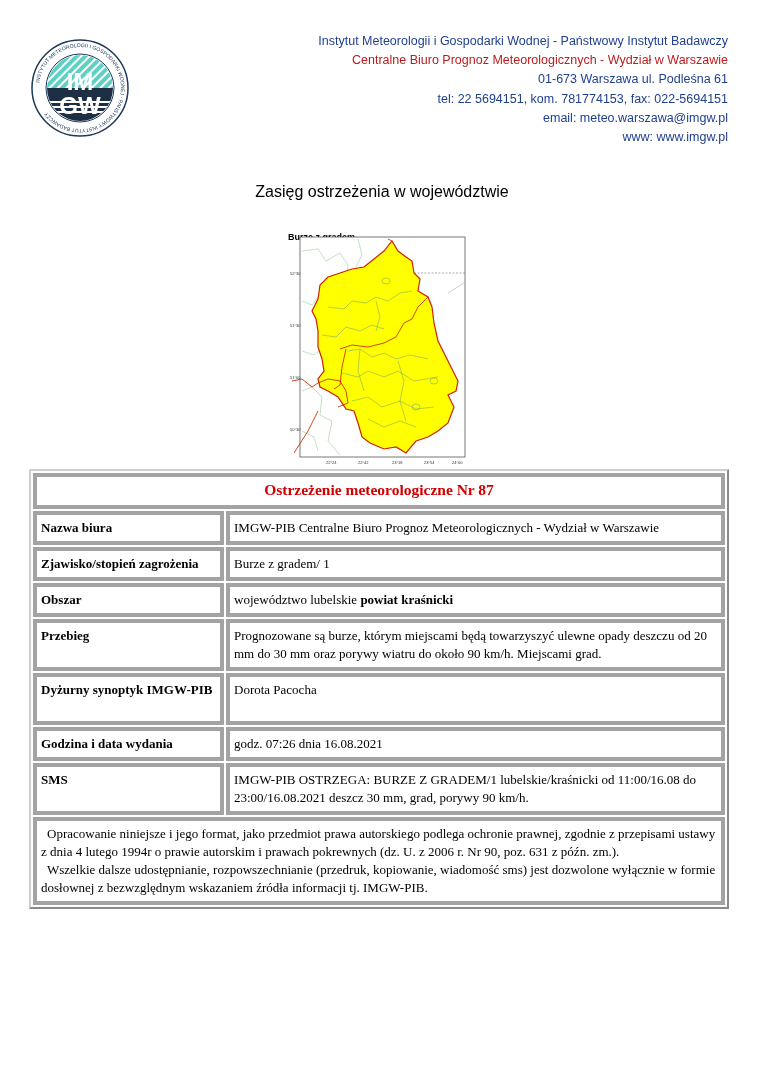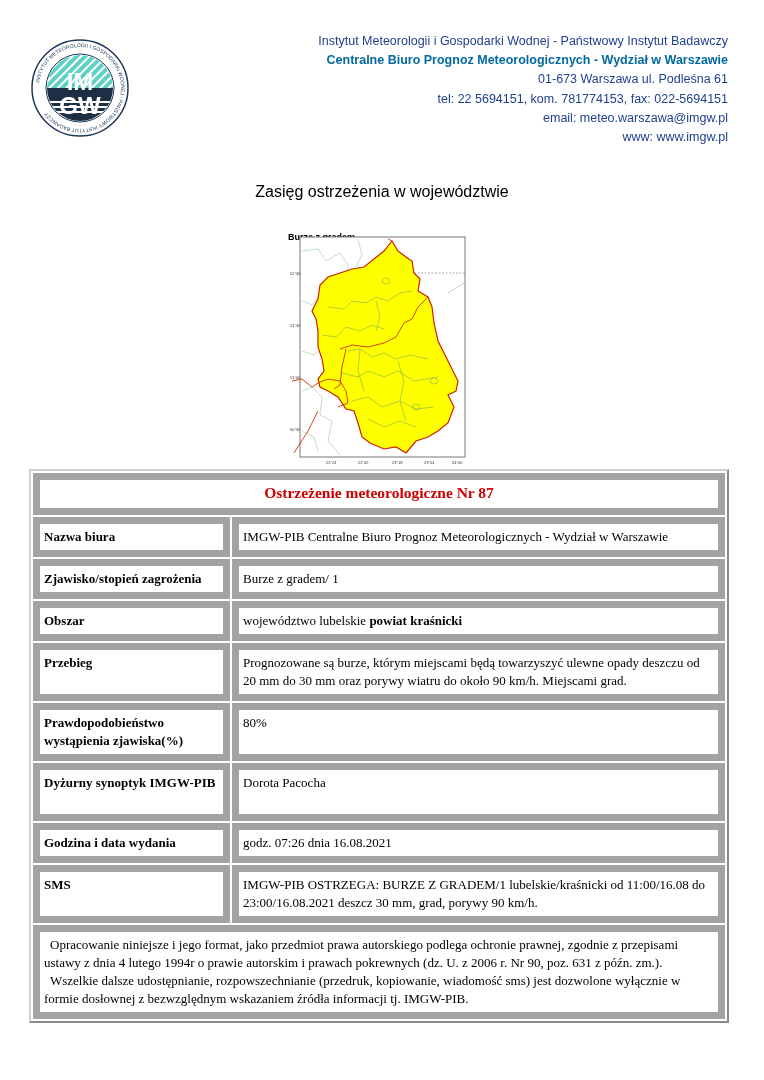--- a/index.html
+++ b/index.html
@@ -6,7 +6,7 @@
   body { width:764px; height:1080px; position:relative; overflow:hidden; font-family:"Liberation Serif", serif; color:#000; }
   .logo { position:absolute; left:30px; top:38px; width:100px; height:100px; }
   .header { position:absolute; right:36px; top:32px; text-align:right; font-family:"Liberation Sans", sans-serif; font-size:12.5px; line-height:19.2px; color:#1f3f8f; }
-  .header .bold { font-weight:bold; color:#0369a1; }
+  .header .bold { font-weight:normal; color:#b91c1c; }
   .map-title { position:absolute; left:0; width:764px; top:183px; text-align:center; font-family:"Liberation Sans", sans-serif; font-size:16px; color:#000; }
   .map-wrap { position:absolute; left:288px; top:215px; width:190px; height:260px; }
   .map-sub { position:absolute; left:0; width:190px; top:17px; text-align:left; font-family:"Liberation Sans", sans-serif; font-size:9px;font-weight:bold; }

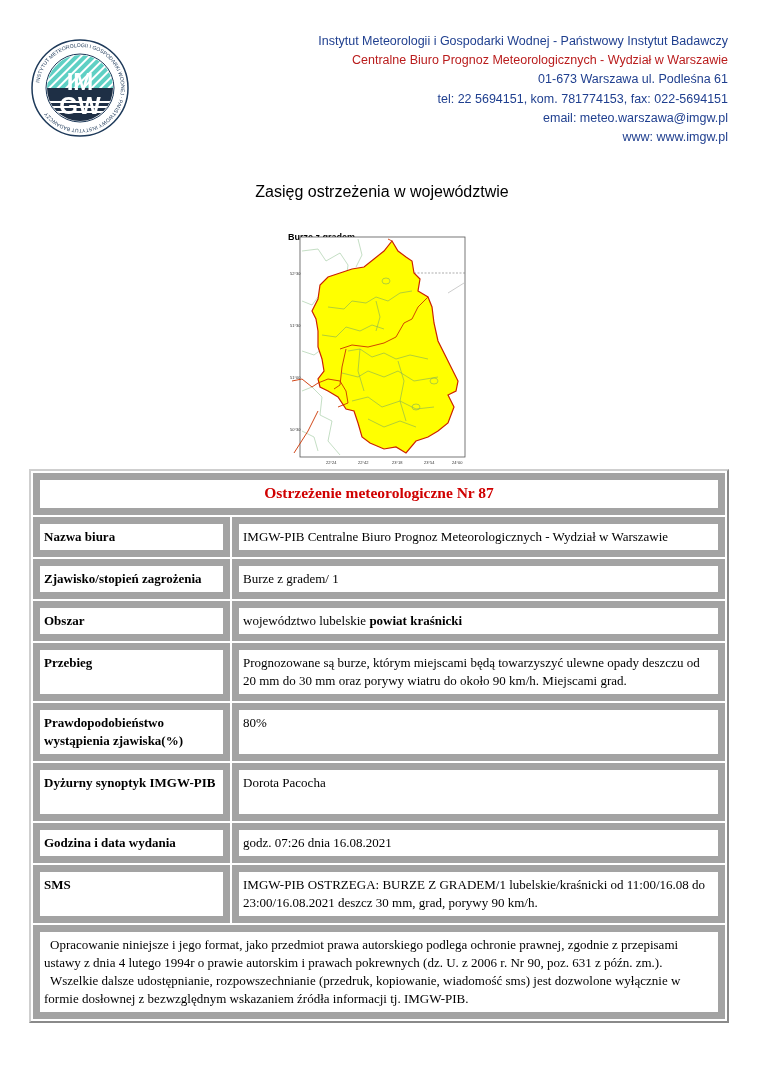--- a/index.html
+++ b/index.html
@@ -12,7 +12,7 @@
   .map-sub { position:absolute; left:0; width:190px; top:17px; text-align:left; font-family:"Liberation Sans", sans-serif; font-size:9px;font-weight:bold; }
   .map-svg { position:absolute; left:0; top:16px; }
   table.warn { position:absolute; left:29px; top:469px; width:700px; border-collapse:separate; border-spacing:2px; border:2px solid #8a8a8a; border-top-color:#cfcfcf; border-left-color:#cfcfcf; font-size:13px; }
-  table.warn td { border:7px solid #a3a3a3; padding:4px 4px; vertical-align:top; line-height:18px; }
+  table.warn td { border:4px solid #a3a3a3; padding:4px 4px; vertical-align:top; line-height:18px; }
   td.title { text-align:center; color:#d00000; font-weight:bold; font-size:15.5px; padding:8px 4px; height:20px; vertical-align:middle; }
   td.lbl { font-weight:bold; width:175px; }
   td.val { }

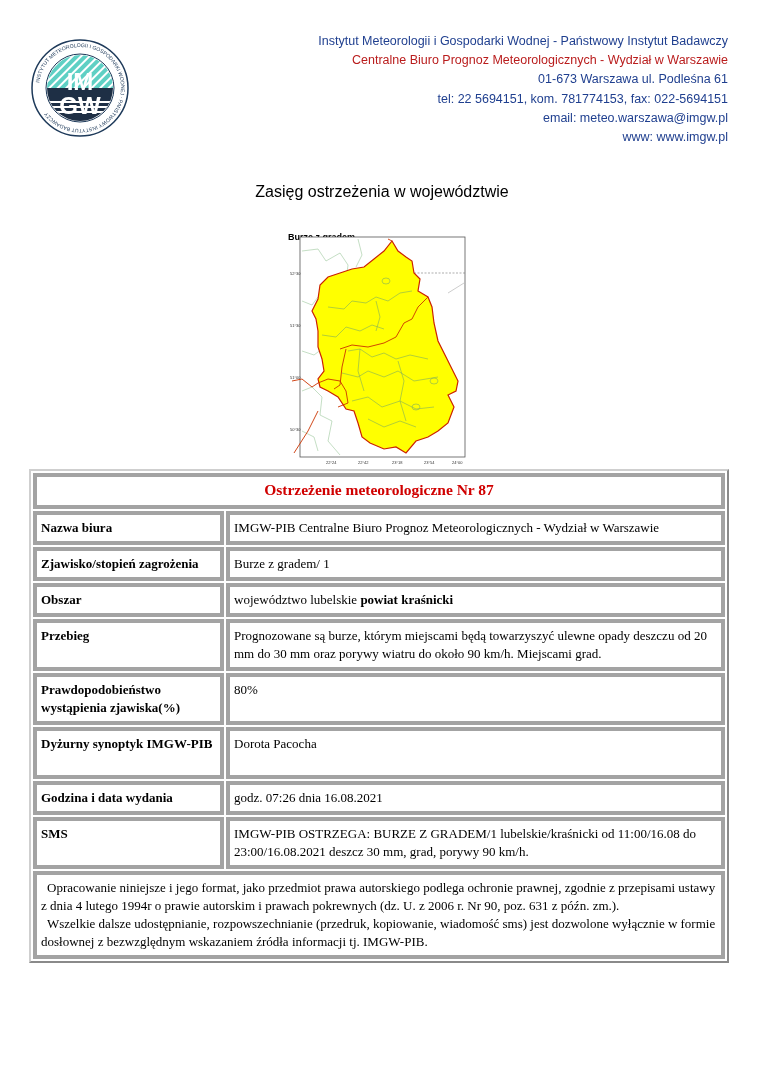--- a/index.html
+++ b/index.html
@@ -140,10 +140,6 @@
     <td class="val">Prognozowane są burze, którym miejscami będą towarzyszyć ulewne opady deszczu od 20 mm do 30 mm oraz porywy wiatru do około 90 km/h. Miejscami grad.</td>
   </tr>
   <tr>
-    <td class="lbl">Prawdopodobieństwo wystąpienia zjawiska(%)</td>
-    <td class="val">80%</td>
-  </tr>
-  <tr>
     <td class="lbl" style="height:36px">Dyżurny synoptyk IMGW-PIB</td>
     <td class="val">Dorota Pacocha</td>
   </tr>

